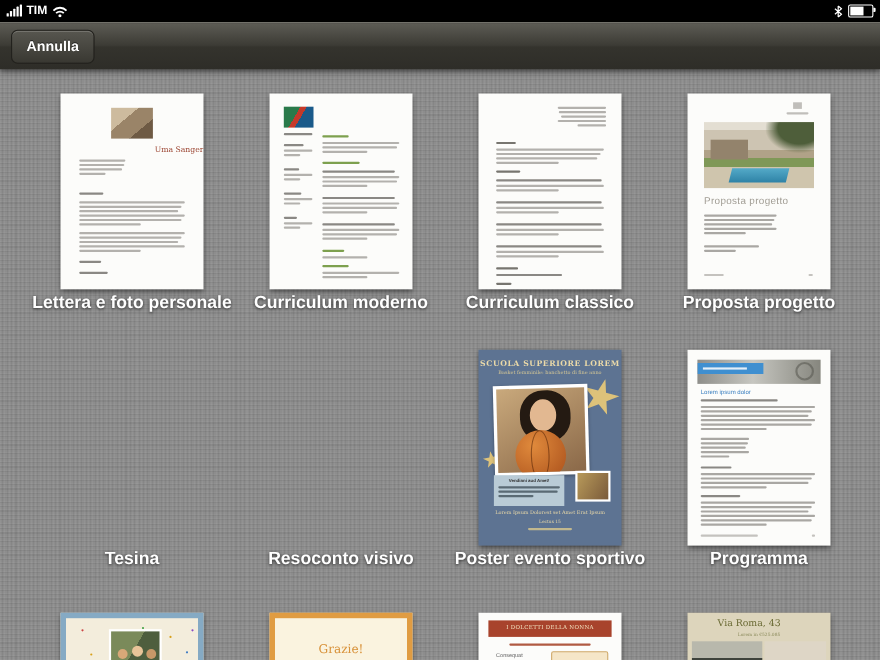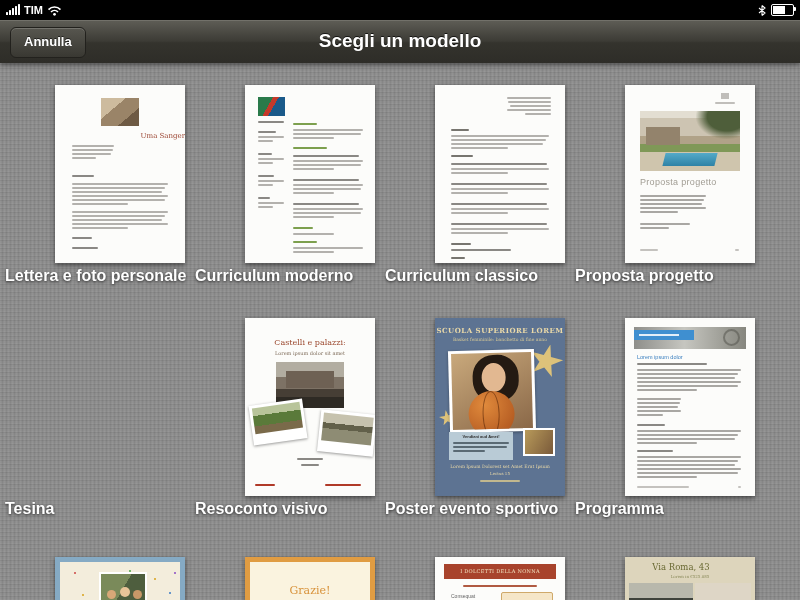--- a/index.html
+++ b/index.html
@@ -198,7 +198,6 @@
 
   <div class="nav-bar">
     <div class="btn-cancel">Annulla</div>
-    <div class="nav-title">Scegli un modello</div>
   </div>
 
   <div class="content">

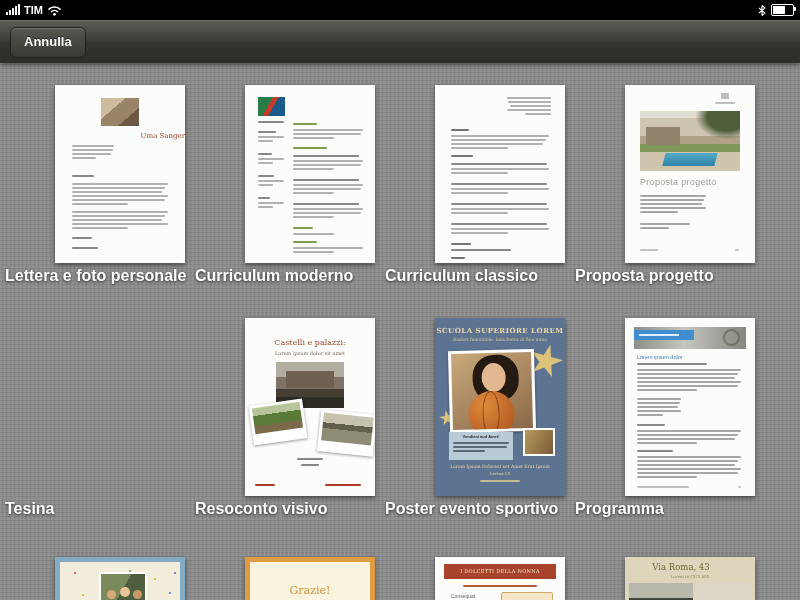--- a/index.html
+++ b/index.html
@@ -39,7 +39,7 @@
   .cell{position:absolute;width:190px;height:205px;}
   .page{position:absolute;left:30px;top:0;width:130px;height:178px;background:#fcfcfa;
     box-shadow:0 2px 5px rgba(0,0,0,.5);overflow:hidden;}
-  .cell-label{position:absolute;top:182px;left:-20px;right:-20px;text-align:left;font-size:16px;
+  .cell-label{position:absolute;top:182px;left:-20px;right:-20px;text-align:center;font-size:16px;
     font-weight:bold;color:#fff;text-shadow:0 1px 3px rgba(0,0,0,.7);}
 
   

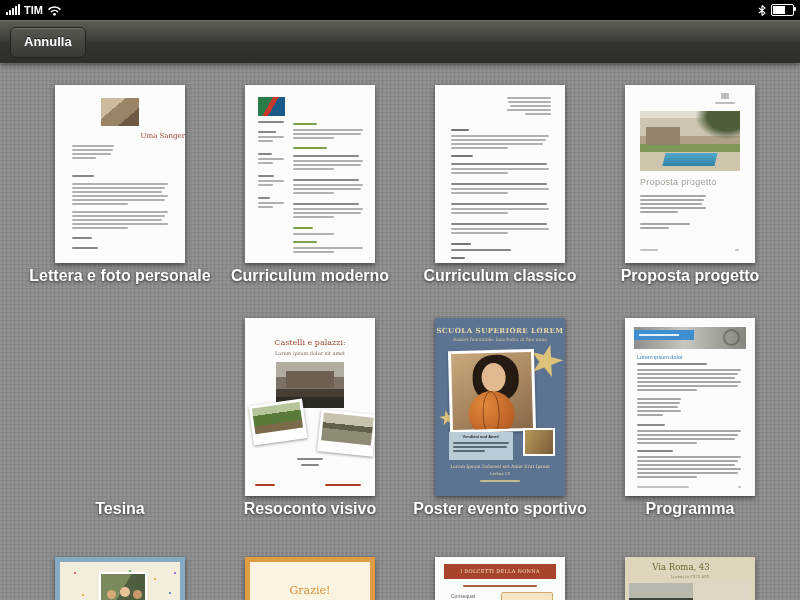--- a/index.html
+++ b/index.html
@@ -372,23 +372,6 @@
     </div>
 
     <div class="cell" style="left:215px;top:256px">
-      <div class="page">
-        <div class="t6-title serif">Castelli e palazzi:</div>
-        <div class="t6-sub serif">Lorem ipsum dolor sit amet</div>
-        <div class="t6-photo">
-            <div class="t6-castle"></div>
-          </div>
-        <div class="polaroid t6-p1">
-            <div class="ph"></div>
-          </div>
-        <div class="polaroid t6-p2">
-            <div class="ph"></div>
-          </div>
-        <div class="bar ctr" style="top:140px;width:26px;background:#8a8884"></div>
-        <div class="bar ctr" style="top:146px;width:18px;background:#8a8884"></div>
-        <div class="rbar" style="left:10px;top:166px;width:20px"></div>
-        <div class="rbar" style="left:80px;top:166px;width:36px"></div>
-      </div>
       <div class="cell-label">Resoconto visivo</div>
     </div>
 

